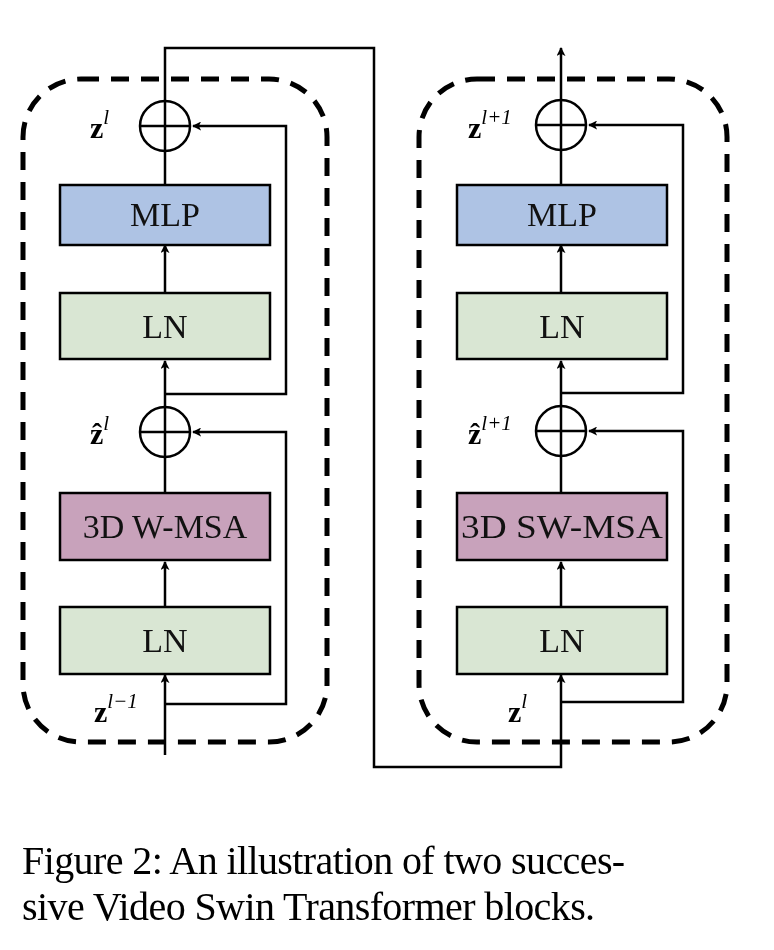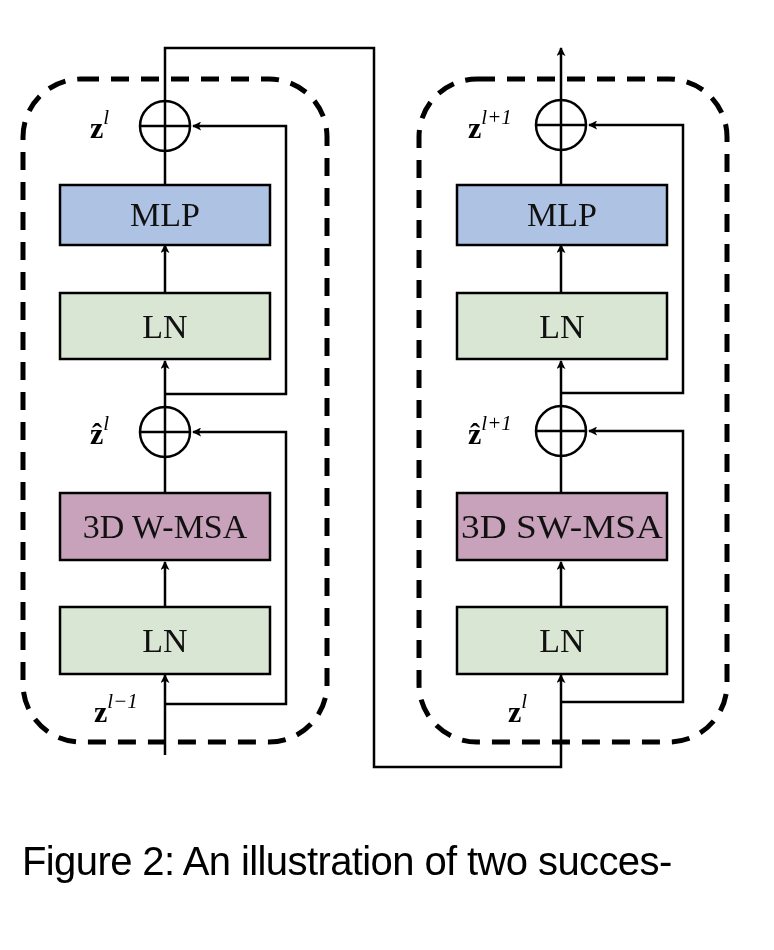--- a/index.html
+++ b/index.html
@@ -10,7 +10,7 @@
   .sup { font-family: "Liberation Serif", serif; font-size: 21px; font-style: italic; font-weight: normal; fill: #000; }
   .caption {
     position: absolute; left: 22px; top: 838px; width: 740px;
-    font-family: Liberation Sans, sans-serif; font-size: 40px; line-height: 46px; color: #000;
+    font-family: Liberation Serif, serif; font-size: 40px; line-height: 46px; color: #000;
     letter-spacing: -0.6px;
   }
 </style>

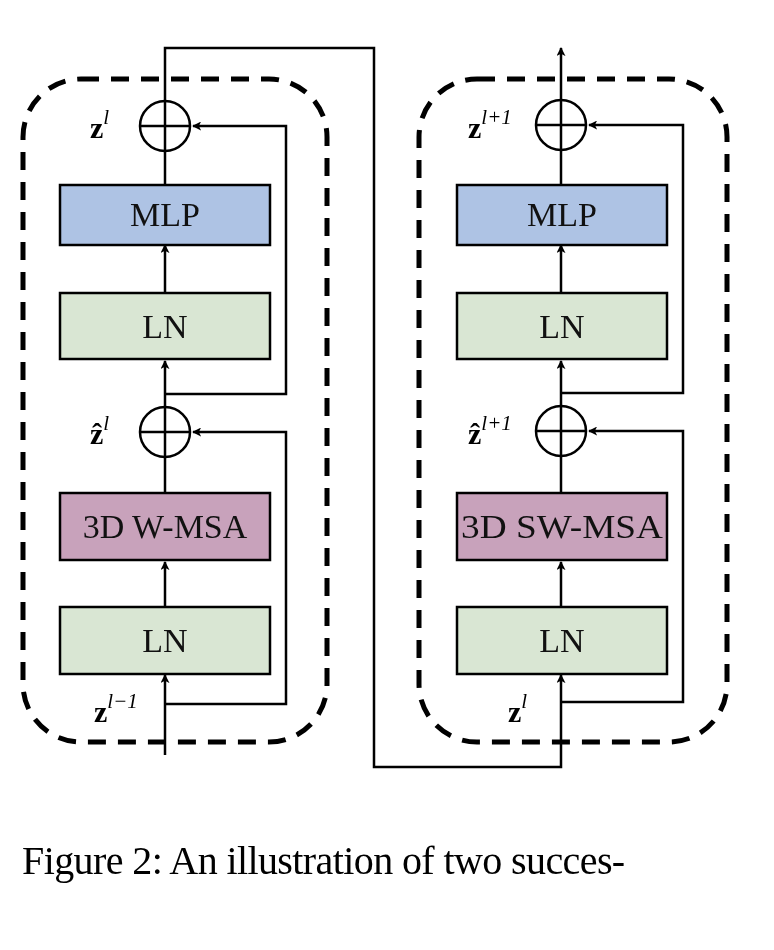--- a/index.html
+++ b/index.html
@@ -114,6 +114,7 @@
 
 <div class="caption">
   <div>Figure 2: An illustration of two succes-</div>
+  <div>sive Video Swin Transformer blocks.</div>
 </div>
 
 </body></html>

